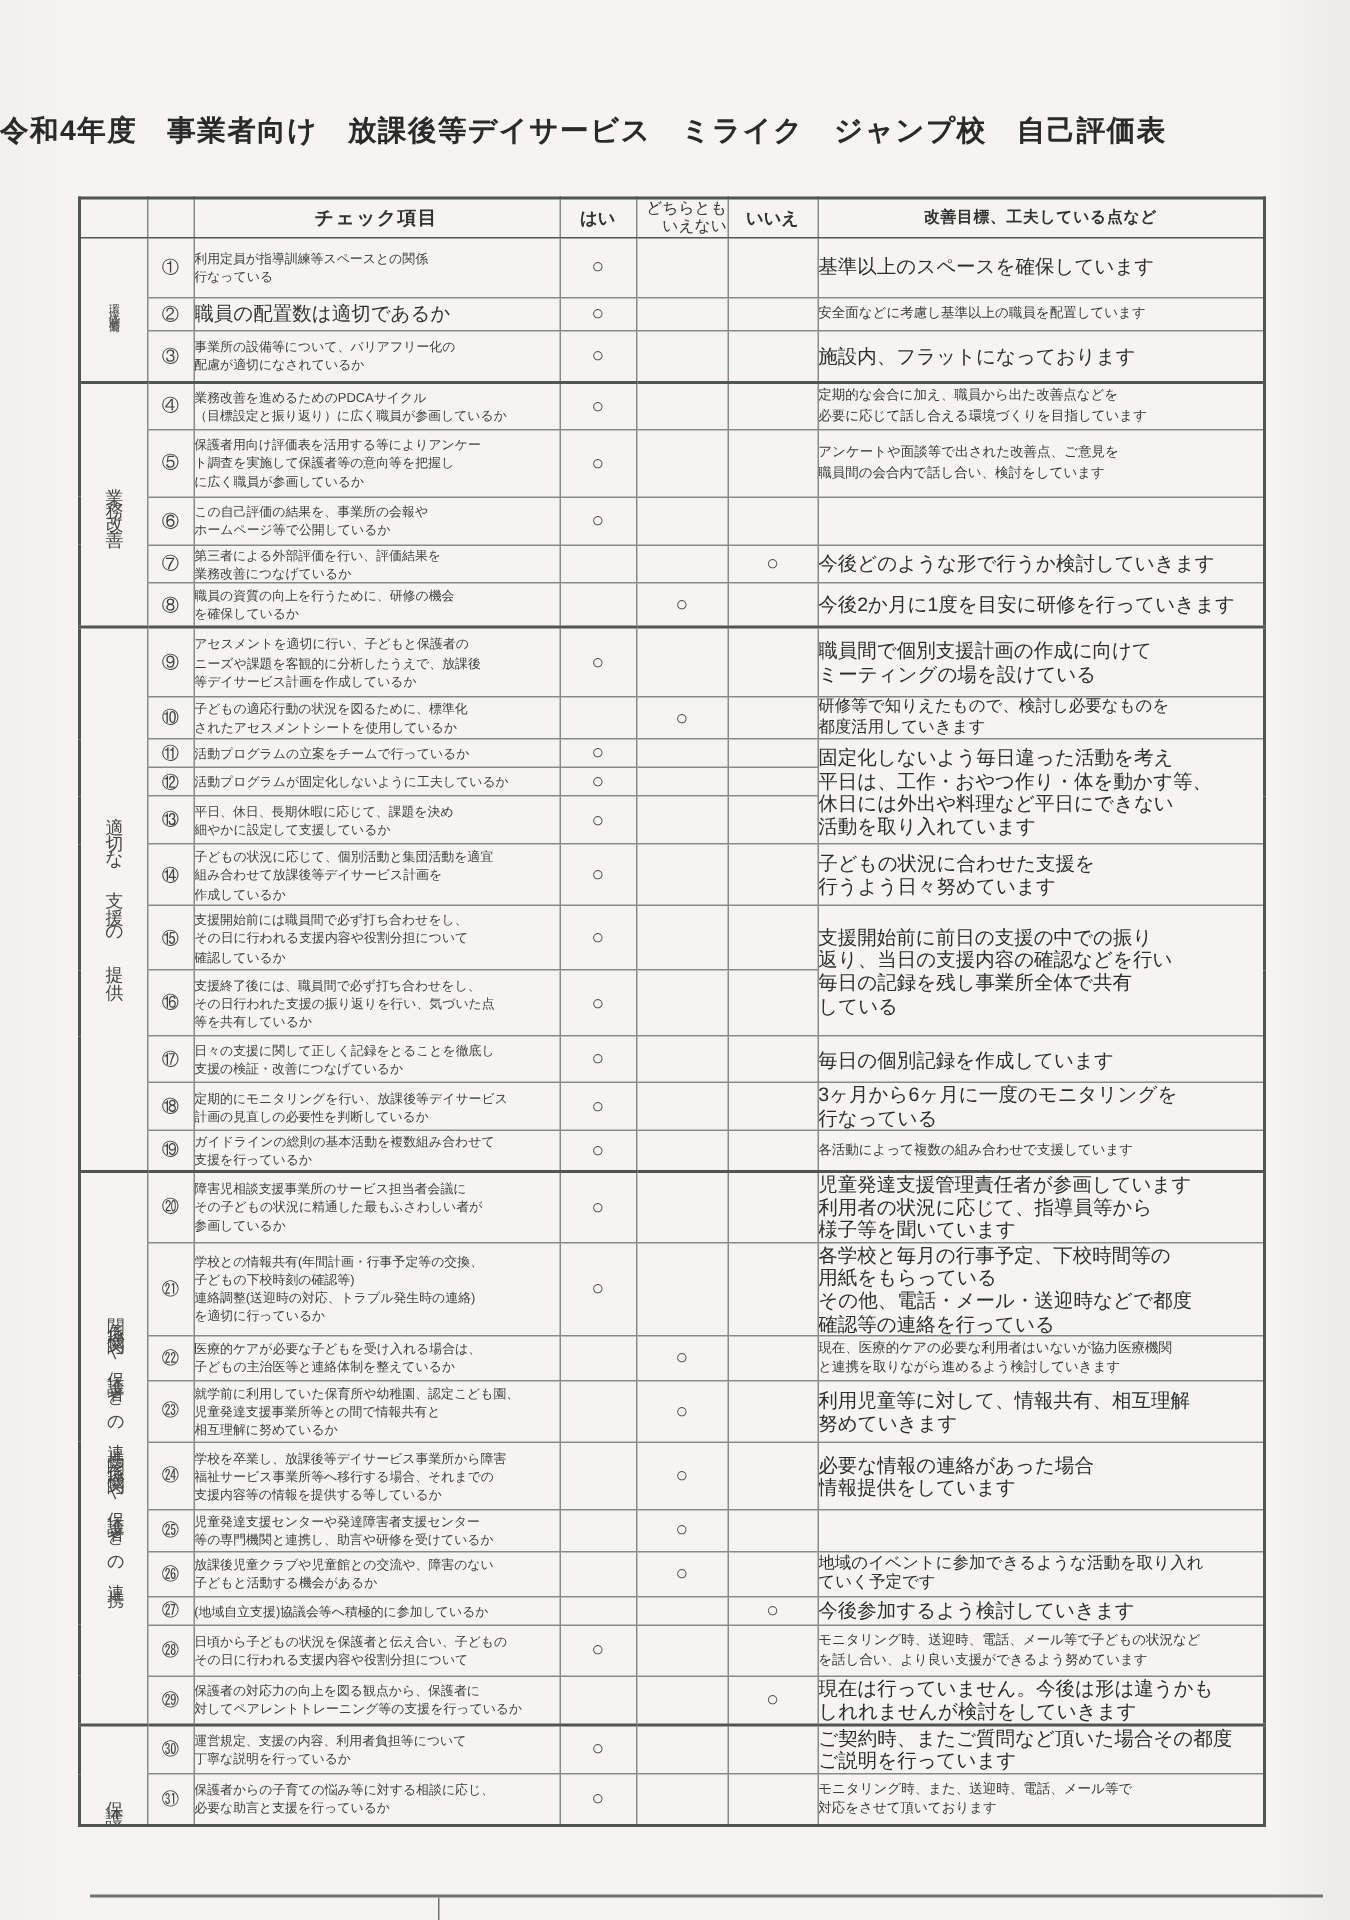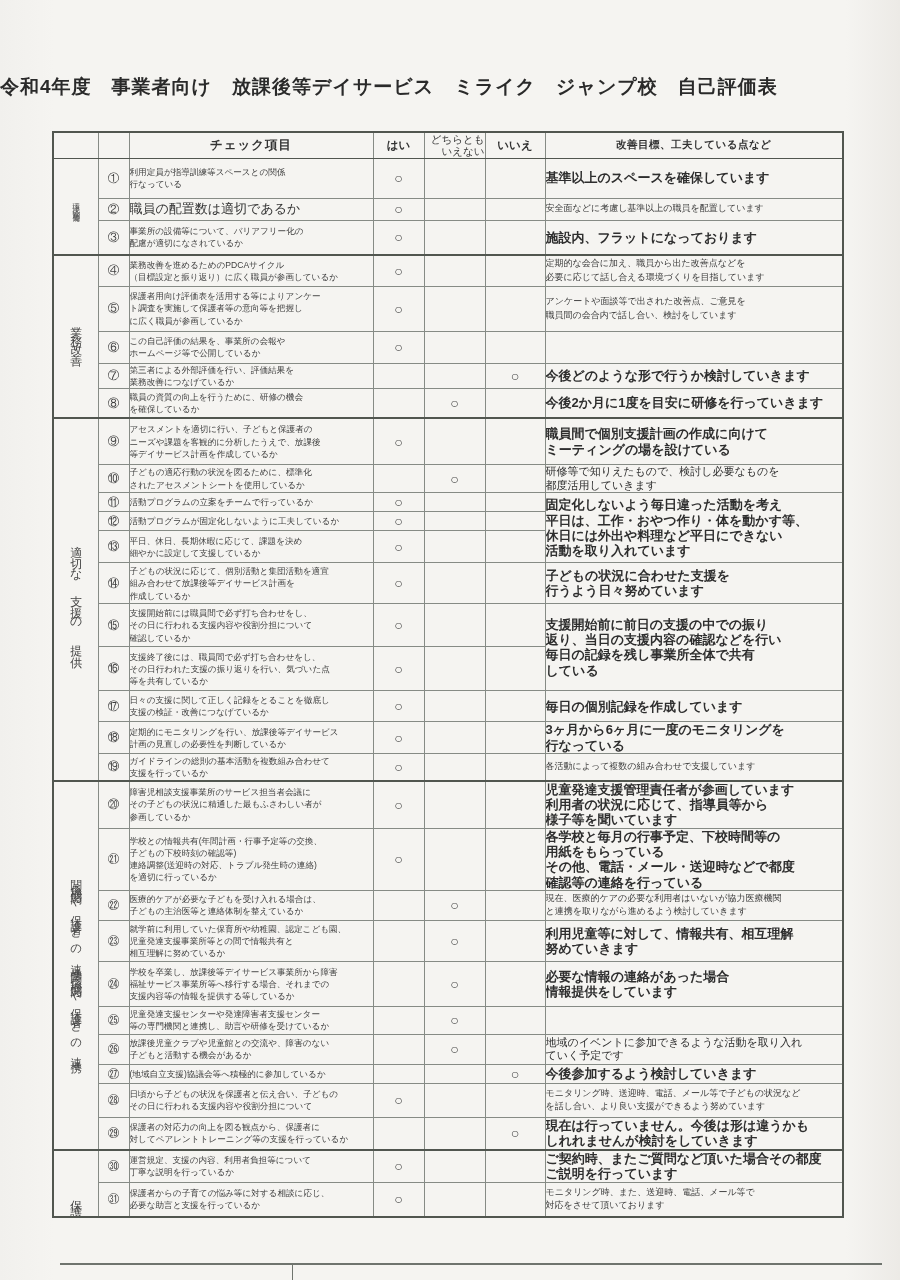--- a/index.html
+++ b/index.html
@@ -59,7 +59,7 @@
   .circle{font-size:14px;color:#4a4a4a;line-height:1;}
   td.notes{padding:1px 3px 1px 6px;vertical-align:middle;}
   .ntxt{white-space:pre-line;color:#2e2e2e;}
-  .n-lg{font-size:13px;line-height:1.18;font-weight:700;}
+  .n-lg{font-size:13px;line-height:1.18;font-weight:400;}
   .n-md{font-size:11px;line-height:1.25;font-weight:500;}
   .n-sm{font-size:9px;line-height:1.5;color:#3a3a3a;}
   .n-clip{white-space:pre;overflow:visible;}

